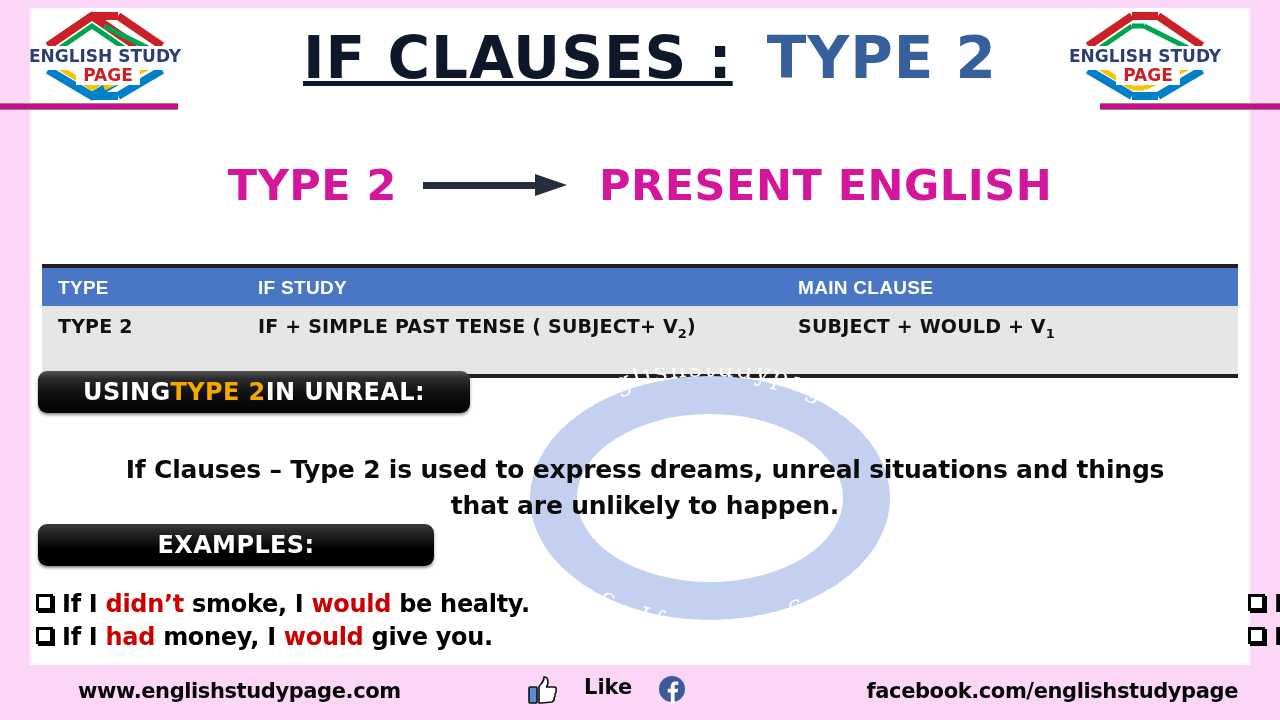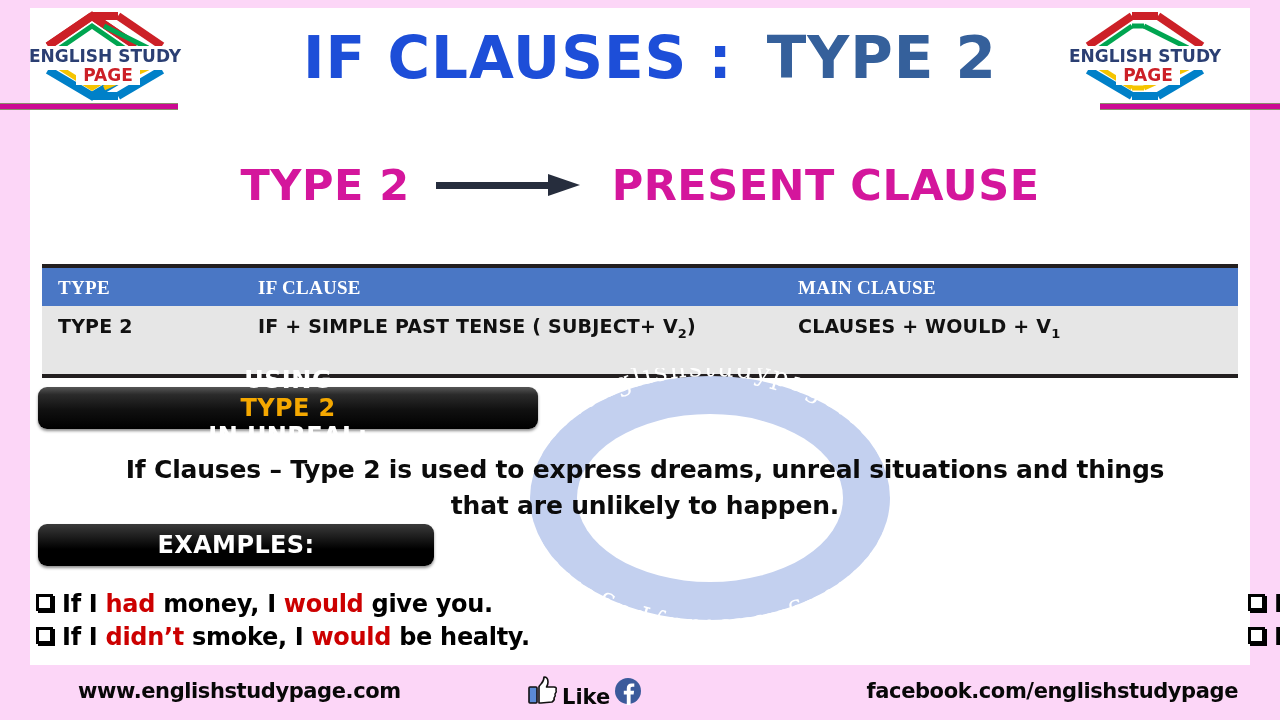--- a/index.html
+++ b/index.html
@@ -35,7 +35,7 @@
     white-space:nowrap;
     font-family:"DejaVu Sans", sans-serif;
   }
-  .title .t-dark { color:#1d4ed8; }
+  .title .t-dark { color:#0f172a;text-decoration:underline; }
   .title .t-blue { color:#35609b; margin-left:34px; }
 
   .rule {

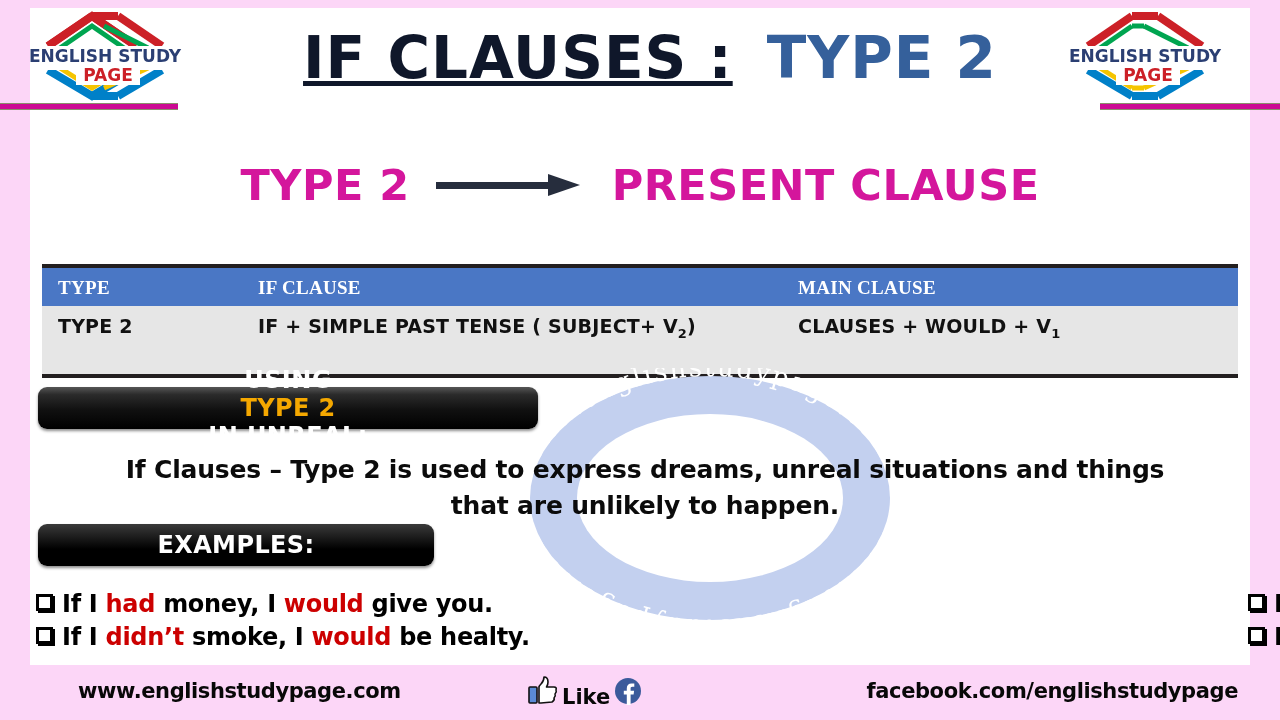--- a/index.html
+++ b/index.html
@@ -236,7 +236,7 @@
       <span class="shaft"></span>
         <span class="head"></span>
     </span>
-    <span class="s-text">PRESENT CLAUSE</span>
+    <span class="s-text">PRESENT ENGLISH</span>
   </div>
 
   <div class="tbl">

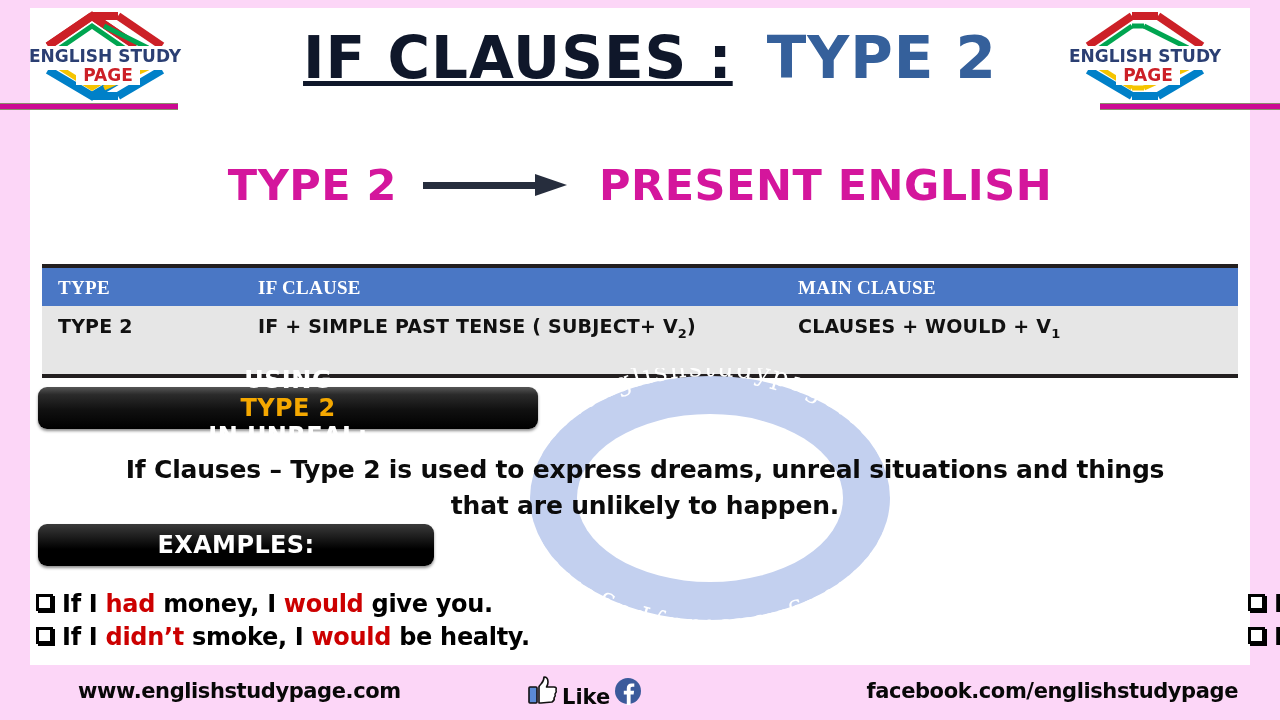--- a/index.html
+++ b/index.html
@@ -81,7 +81,7 @@
   .tbl .c3 { flex:1; }
   .tbl .head div {
     color:#ffffff; font-size:19px; font-weight:bold;
-    padding:9px 0 8px 16px; font-family:Liberation Serif, serif;
+    padding:9px 0 8px 16px; font-family:Liberation Sans, sans-serif;
     letter-spacing:0.3px; white-space:nowrap;
   }
   .tbl .body div {

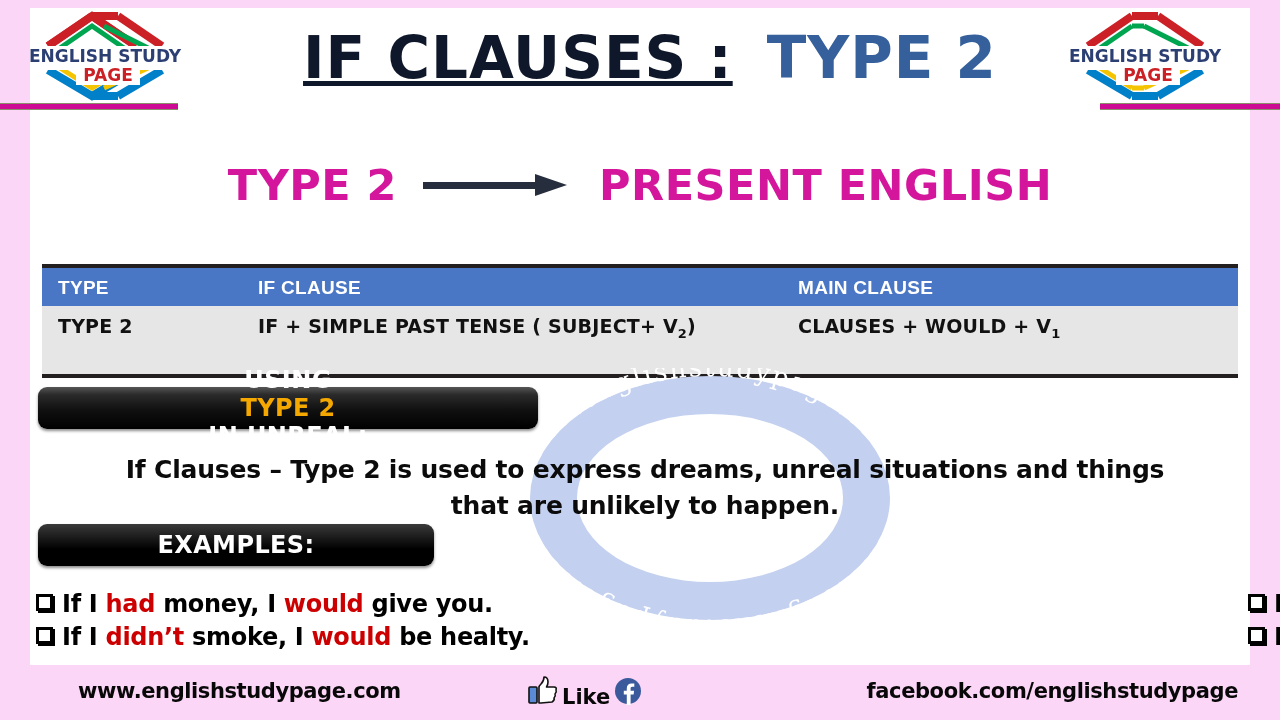--- a/index.html
+++ b/index.html
@@ -242,7 +242,7 @@
   <div class="tbl">
     <div class="row head">
       <div class="c1">TYPE</div>
-      <div class="c2">IF CLAUSE</div>
+      <div class="c2">IF STUDY</div>
       <div class="c3">MAIN CLAUSE</div>
     </div>
     <div class="row body">

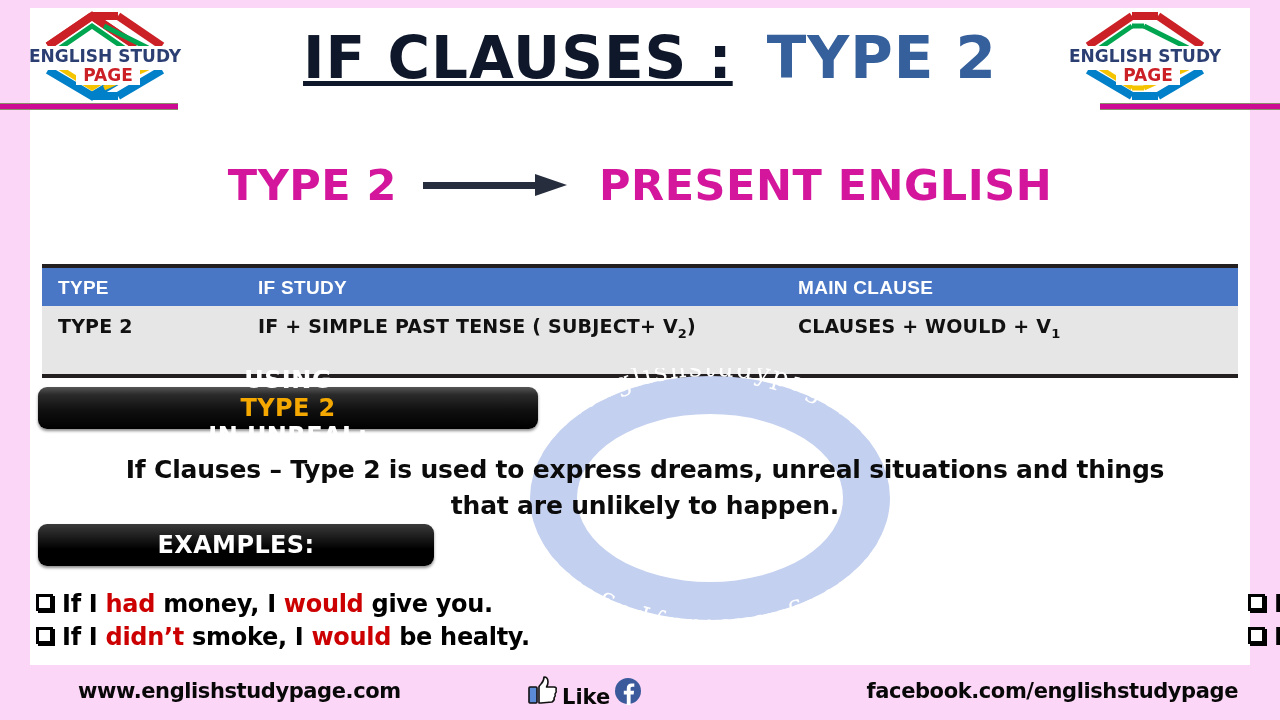--- a/index.html
+++ b/index.html
@@ -248,7 +248,7 @@
     <div class="row body">
       <div class="c1">TYPE  2</div>
       <div class="c2"><span>IF + SIMPLE PAST TENSE ( SUBJECT+ V</span><sub>2</sub><span>)</span></div>
-      <div class="c3"><span>CLAUSES + WOULD + V</span><sub>1</sub></div>
+      <div class="c3"><span>SUBJECT + WOULD + V</span><sub>1</sub></div>
     </div>
   </div>
 

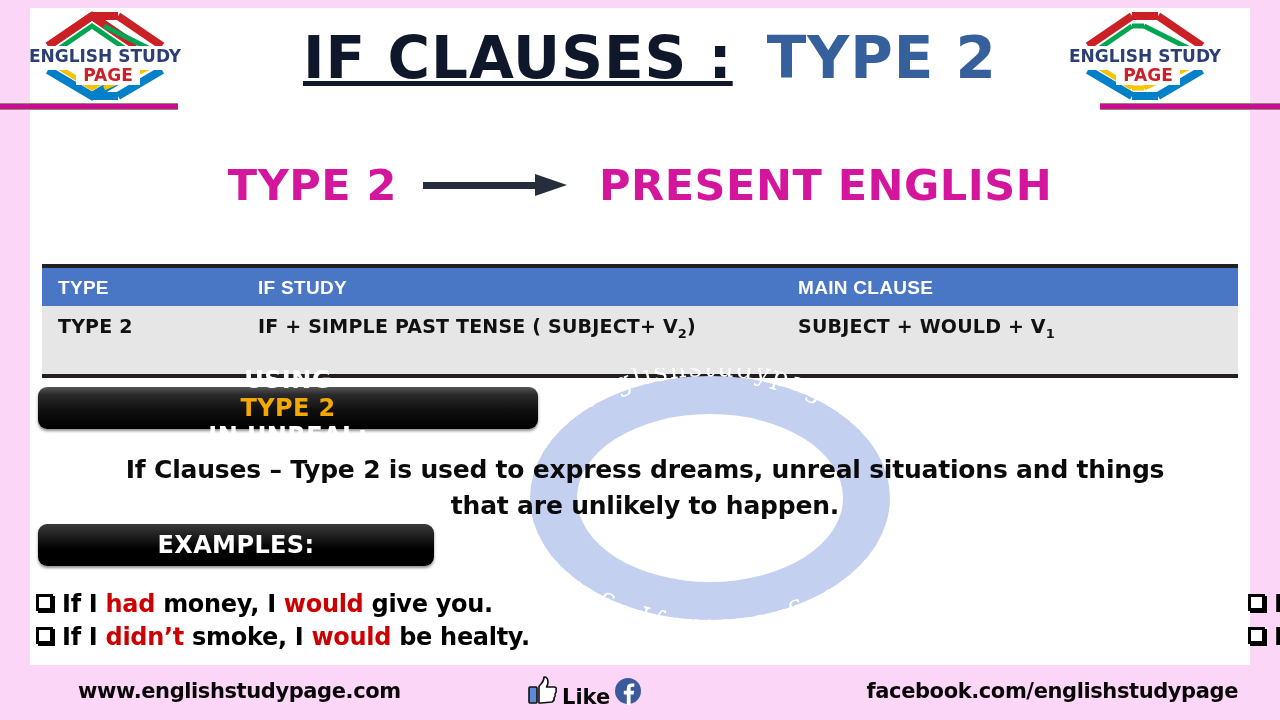--- a/index.html
+++ b/index.html
@@ -104,7 +104,7 @@
     padding:0 16px;
   }
   .badge .gold { color:#f5a800; }
-  #badge-using { left:8px; top:379px; width:500px;flex-direction:column; }
+  #badge-using { left:8px; top:363px; width:432px; }
   #badge-examples {
     left:8px; top:516px; width:396px;
     background:linear-gradient(180deg,#3a3a3a 0%,#1d1d1d 30%,#000000 60%,#000000 100%);

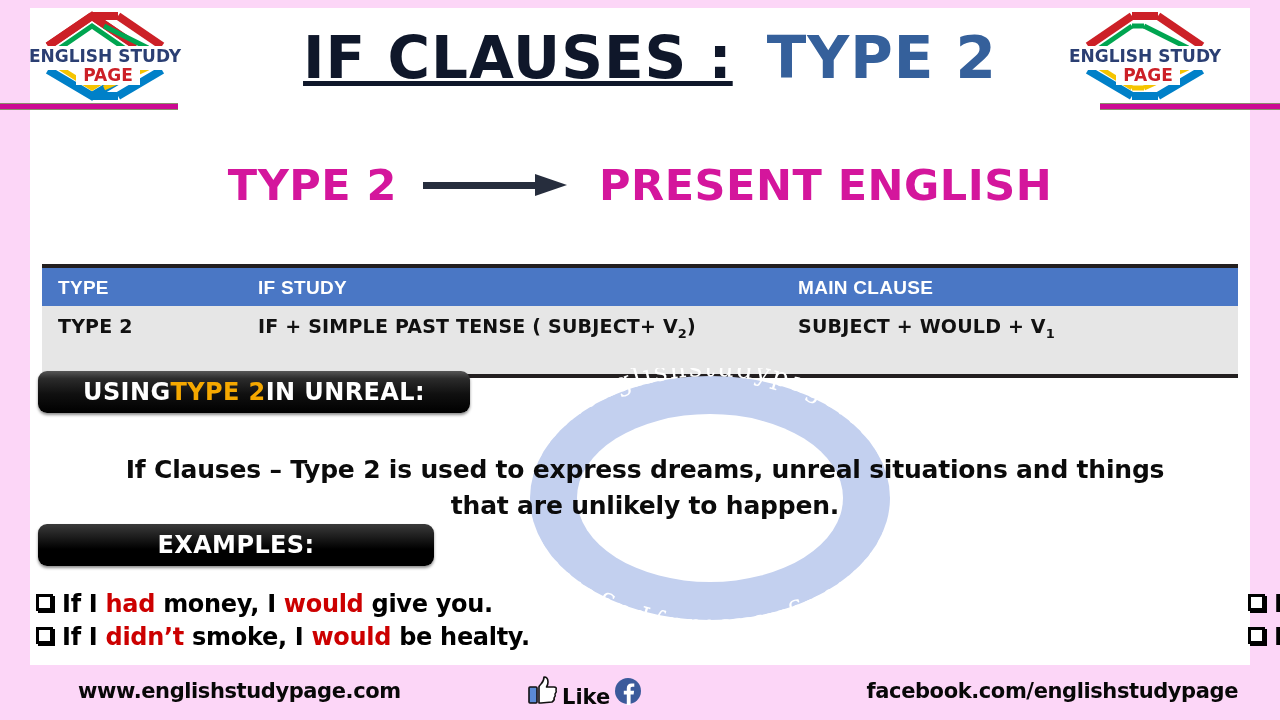--- a/index.html
+++ b/index.html
@@ -288,11 +288,11 @@
     <div class="ex-col left" id="ex-left">
         <div class="ex-line">
           <span class="chk"></span>
-          <span><span>If I </span><span class="red">had</span><span> money, I </span><span class="red">would</span><span> give you.</span></span>
+          <span><span>If I </span><span class="red">didn’t</span><span> smoke, I </span><span class="red">would</span><span> be healty.</span></span>
         </div>
         <div class="ex-line">
           <span class="chk"></span>
-          <span><span>If I </span><span class="red">didn’t</span><span> smoke, I </span><span class="red">would</span><span> be healty.</span></span>
+          <span><span>If I </span><span class="red">had</span><span> money, I </span><span class="red">would</span><span> give you.</span></span>
         </div>
       </div>
     <div class="ex-col right" id="ex-right">

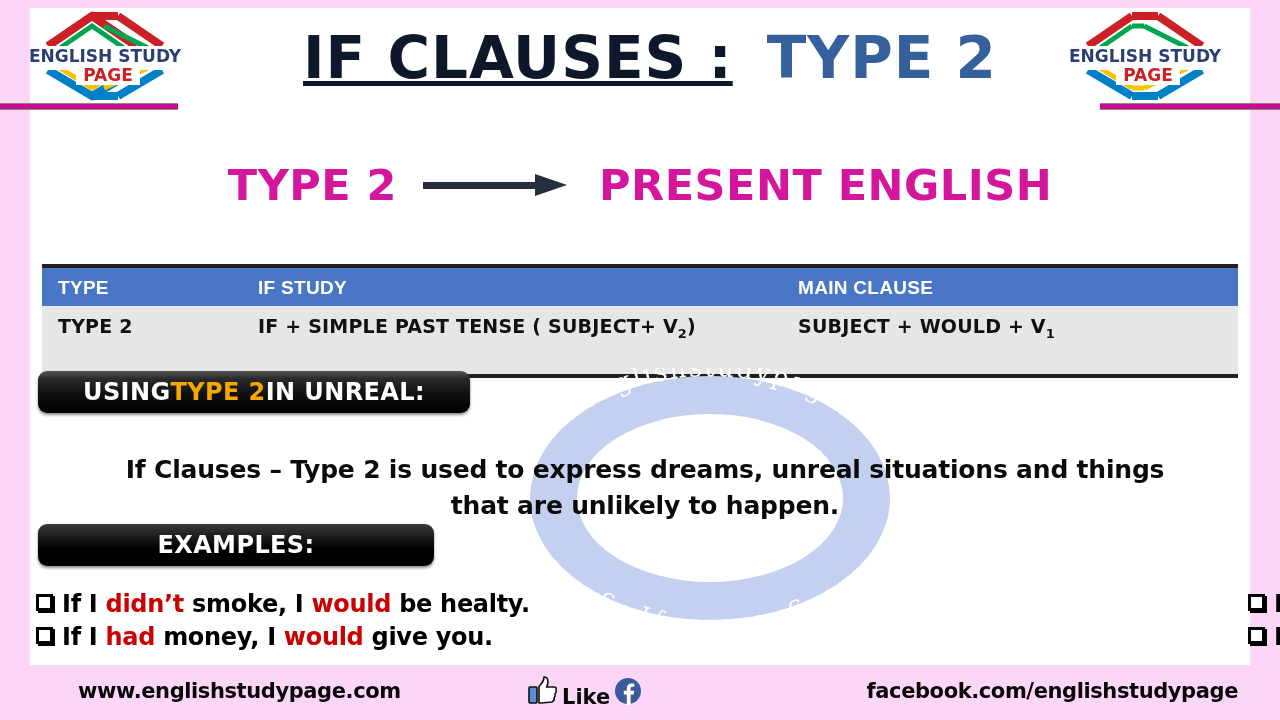--- a/index.html
+++ b/index.html
@@ -164,7 +164,7 @@
   #footer-fb   { right:42px; }
   .like-group {
     position:absolute; left:528px; top:10px;
-    display:flex; align-items:flex-end; gap:4px;
+    display:flex; align-items:flex-start; gap:26px;
   }
   .like-group .lbl {
     font-size:21px; font-weight:bold; color:#080808;

